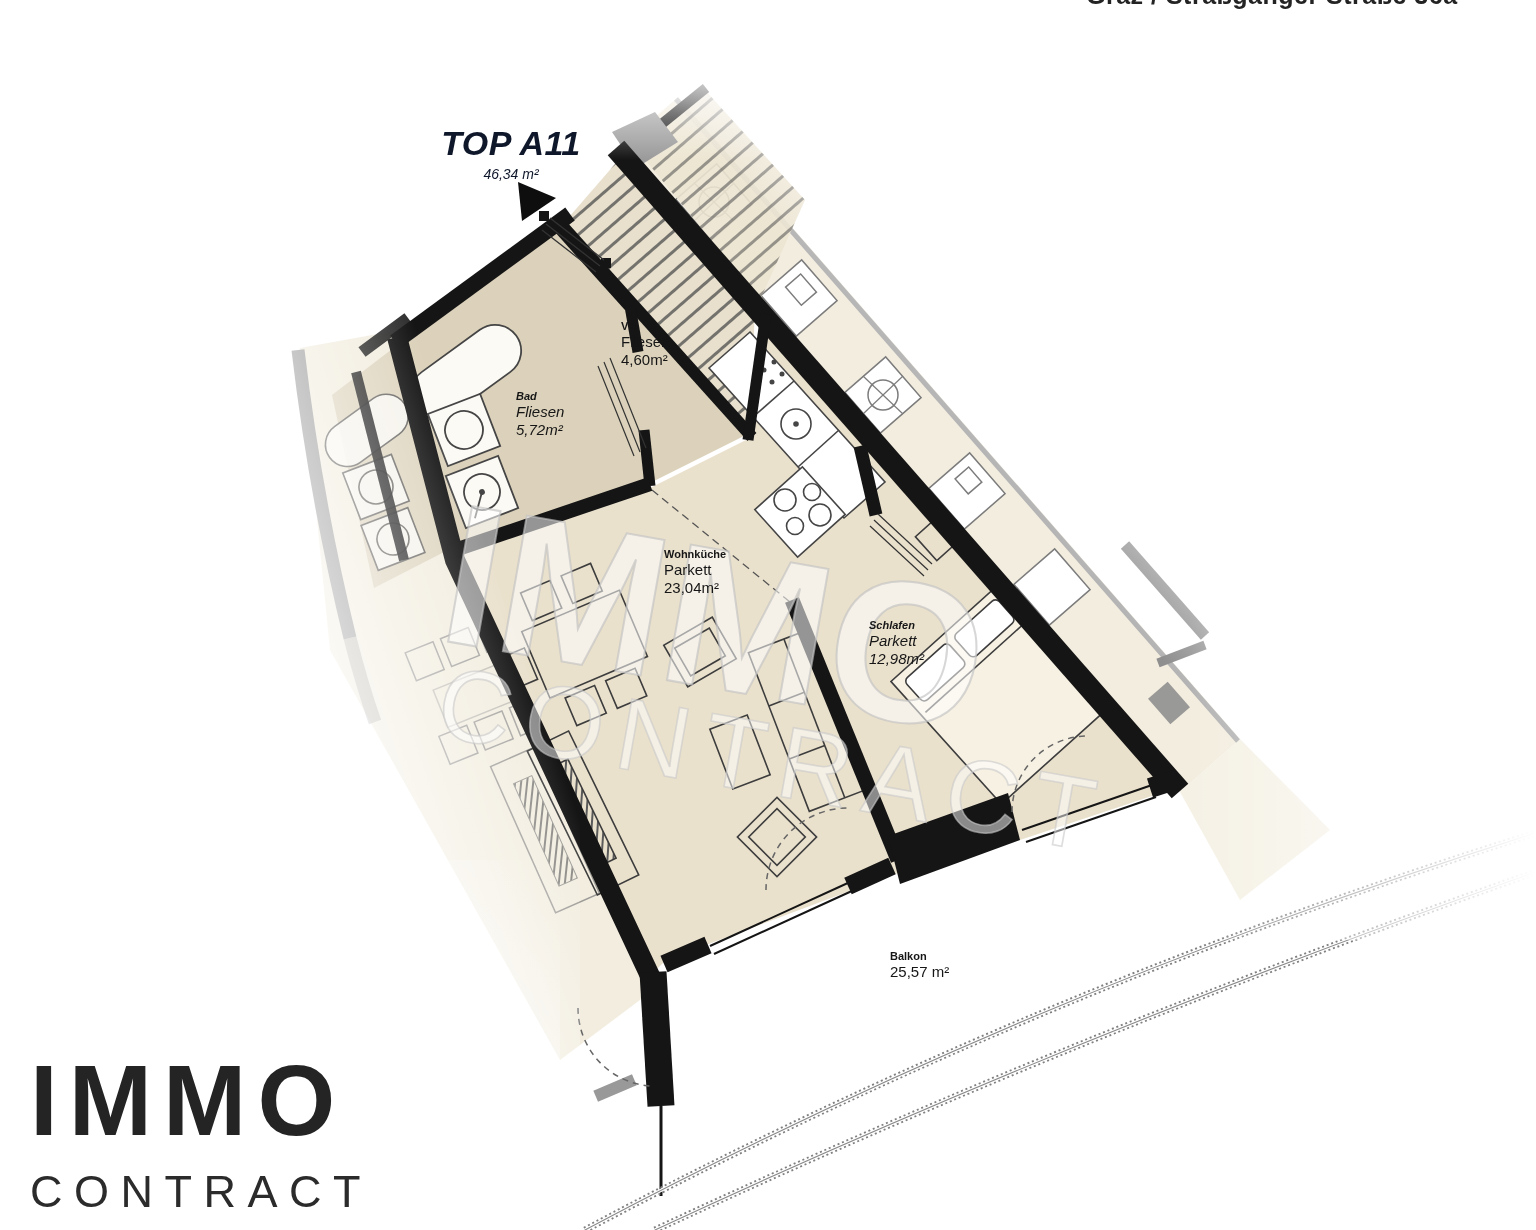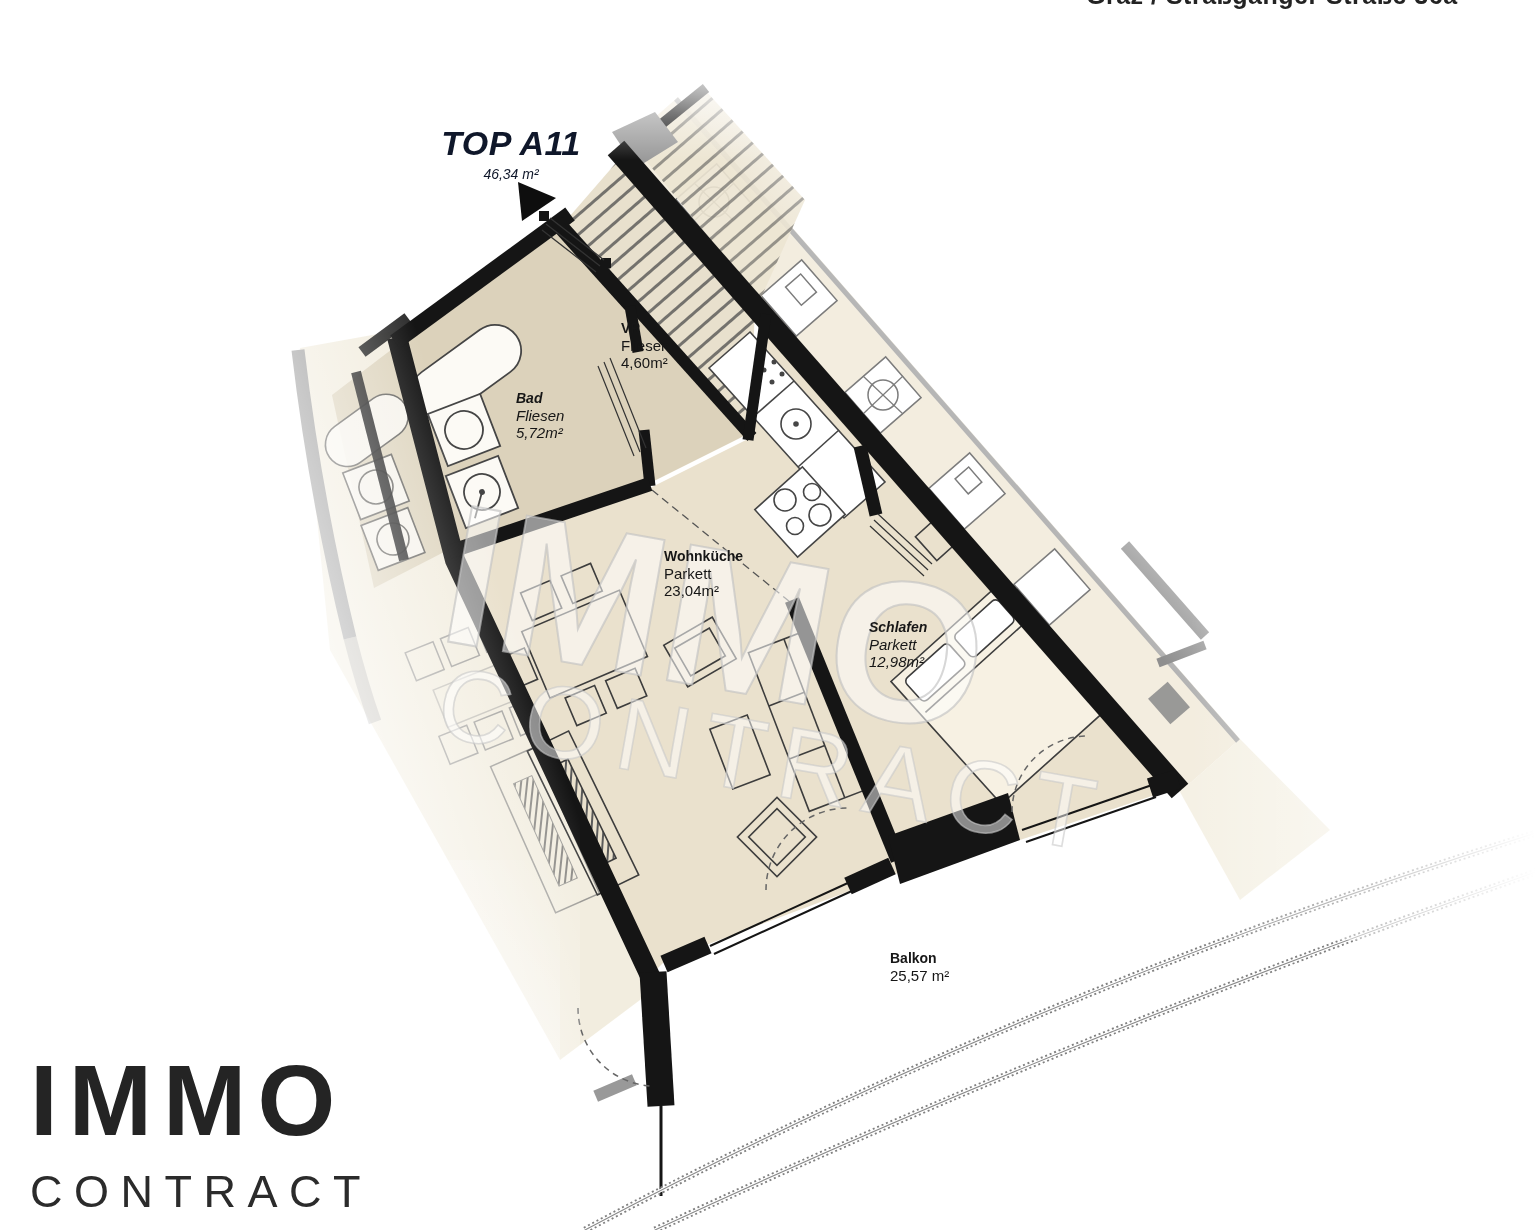--- a/index.html
+++ b/index.html
@@ -12,7 +12,7 @@
   .unit-name{font-size:34px;font-weight:bold;letter-spacing:.5px;}
   .unit-area{font-size:14px;margin-top:3px;}
   .rlabel{position:absolute;color:#161616;line-height:1.18;font-size:15px;}
-  .rlabel .rn{font-weight:bold;font-size:14px;}
+  .rlabel .rn{font-weight:bold;font-size:11px;}
   .lab-bad{left:516px;top:390px;font-style:italic;}
   .lab-vr{left:621px;top:320px;}
   .lab-wk{left:664px;top:548px;}

